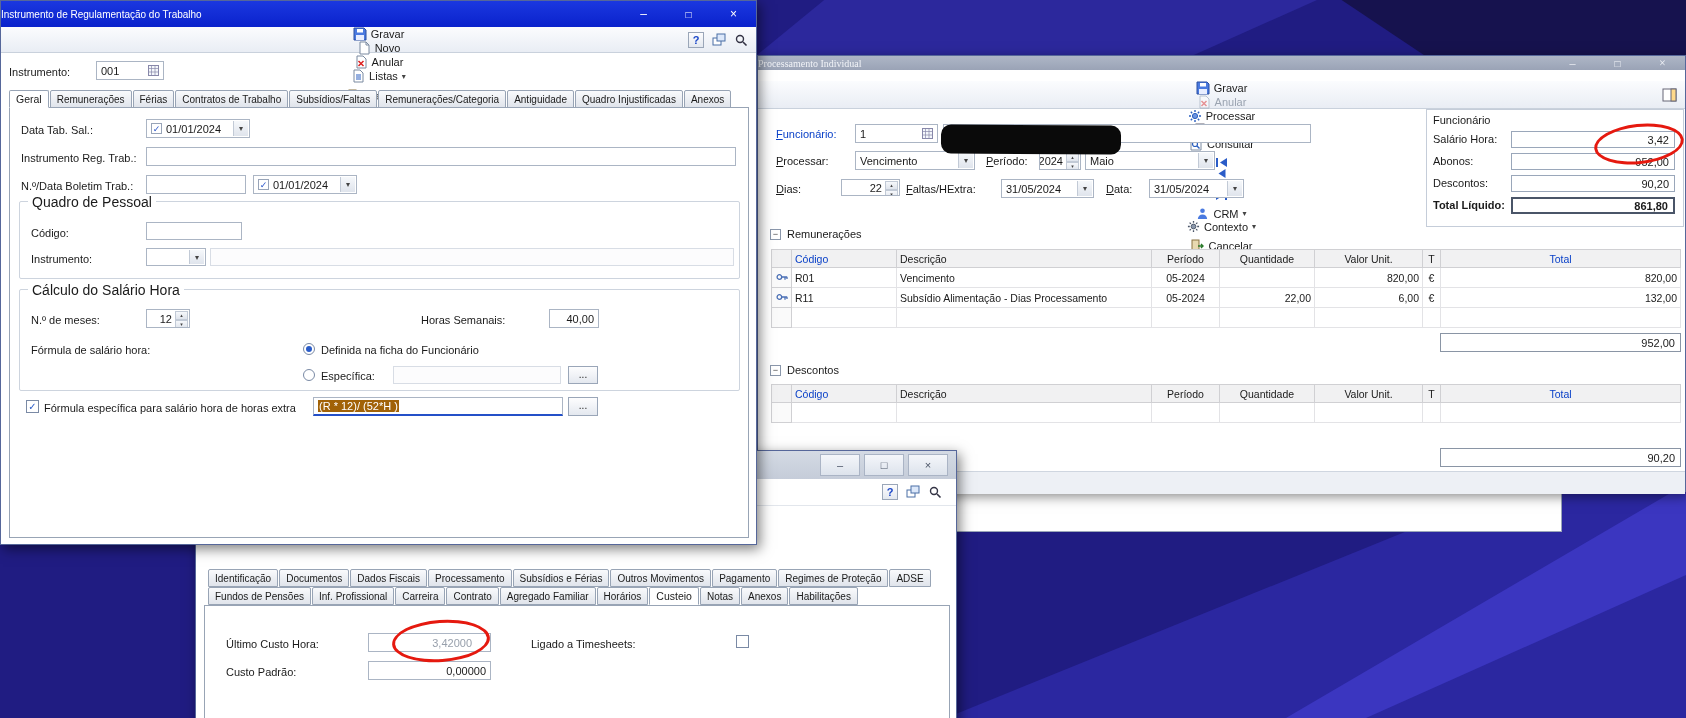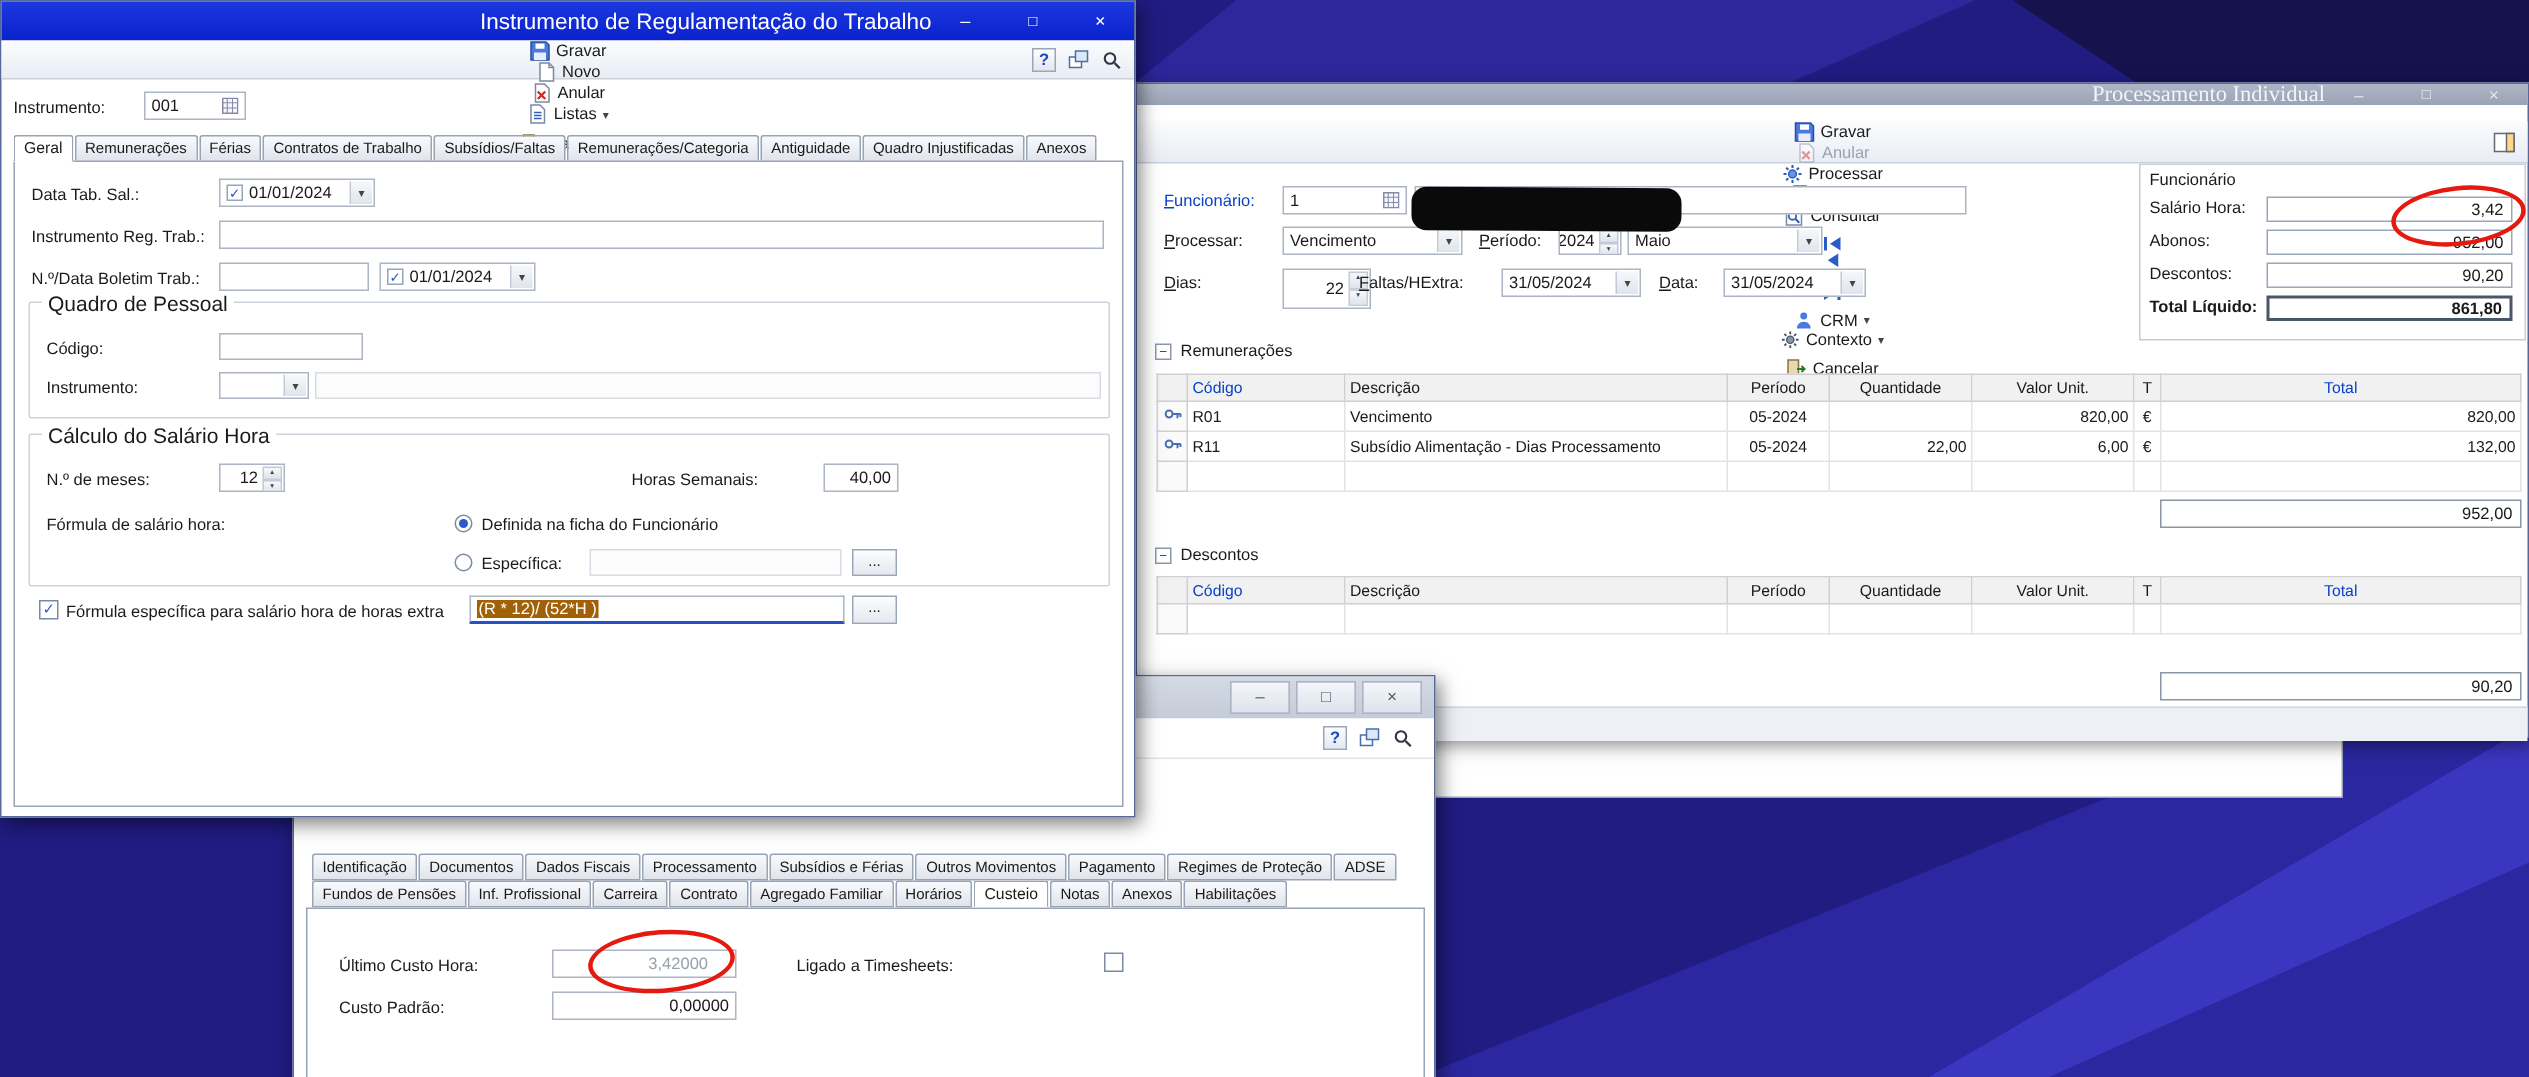--- a/index.html
+++ b/index.html
@@ -14,7 +14,7 @@
   .win1{left:0;top:0;width:757px;height:545px;z-index:4;}
   
   .titlebar{position:absolute;left:0;right:0;top:0;height:26px;display:flex;align-items:center;}
-  .titlebar .title{flex:1;text-align:right;font-size:15px;white-space:nowrap;overflow:hidden;}
+  .titlebar .title{flex:1;text-align:left;font-size:10px;white-space:nowrap;overflow:hidden;}
   .titlebar.active{background:linear-gradient(180deg,#1b38e0,#0a22cc);color:#fff;}
   .titlebar.inactive2{background:linear-gradient(180deg,#aeb6c6,#9aa3b6);color:#f2f4f8;height:14px;font-family:Liberation Serif, serif;}
   .titlebar.inactive3{background:linear-gradient(180deg,#d4dae4,#c5ccd9);color:#5a6475;height:28px;}

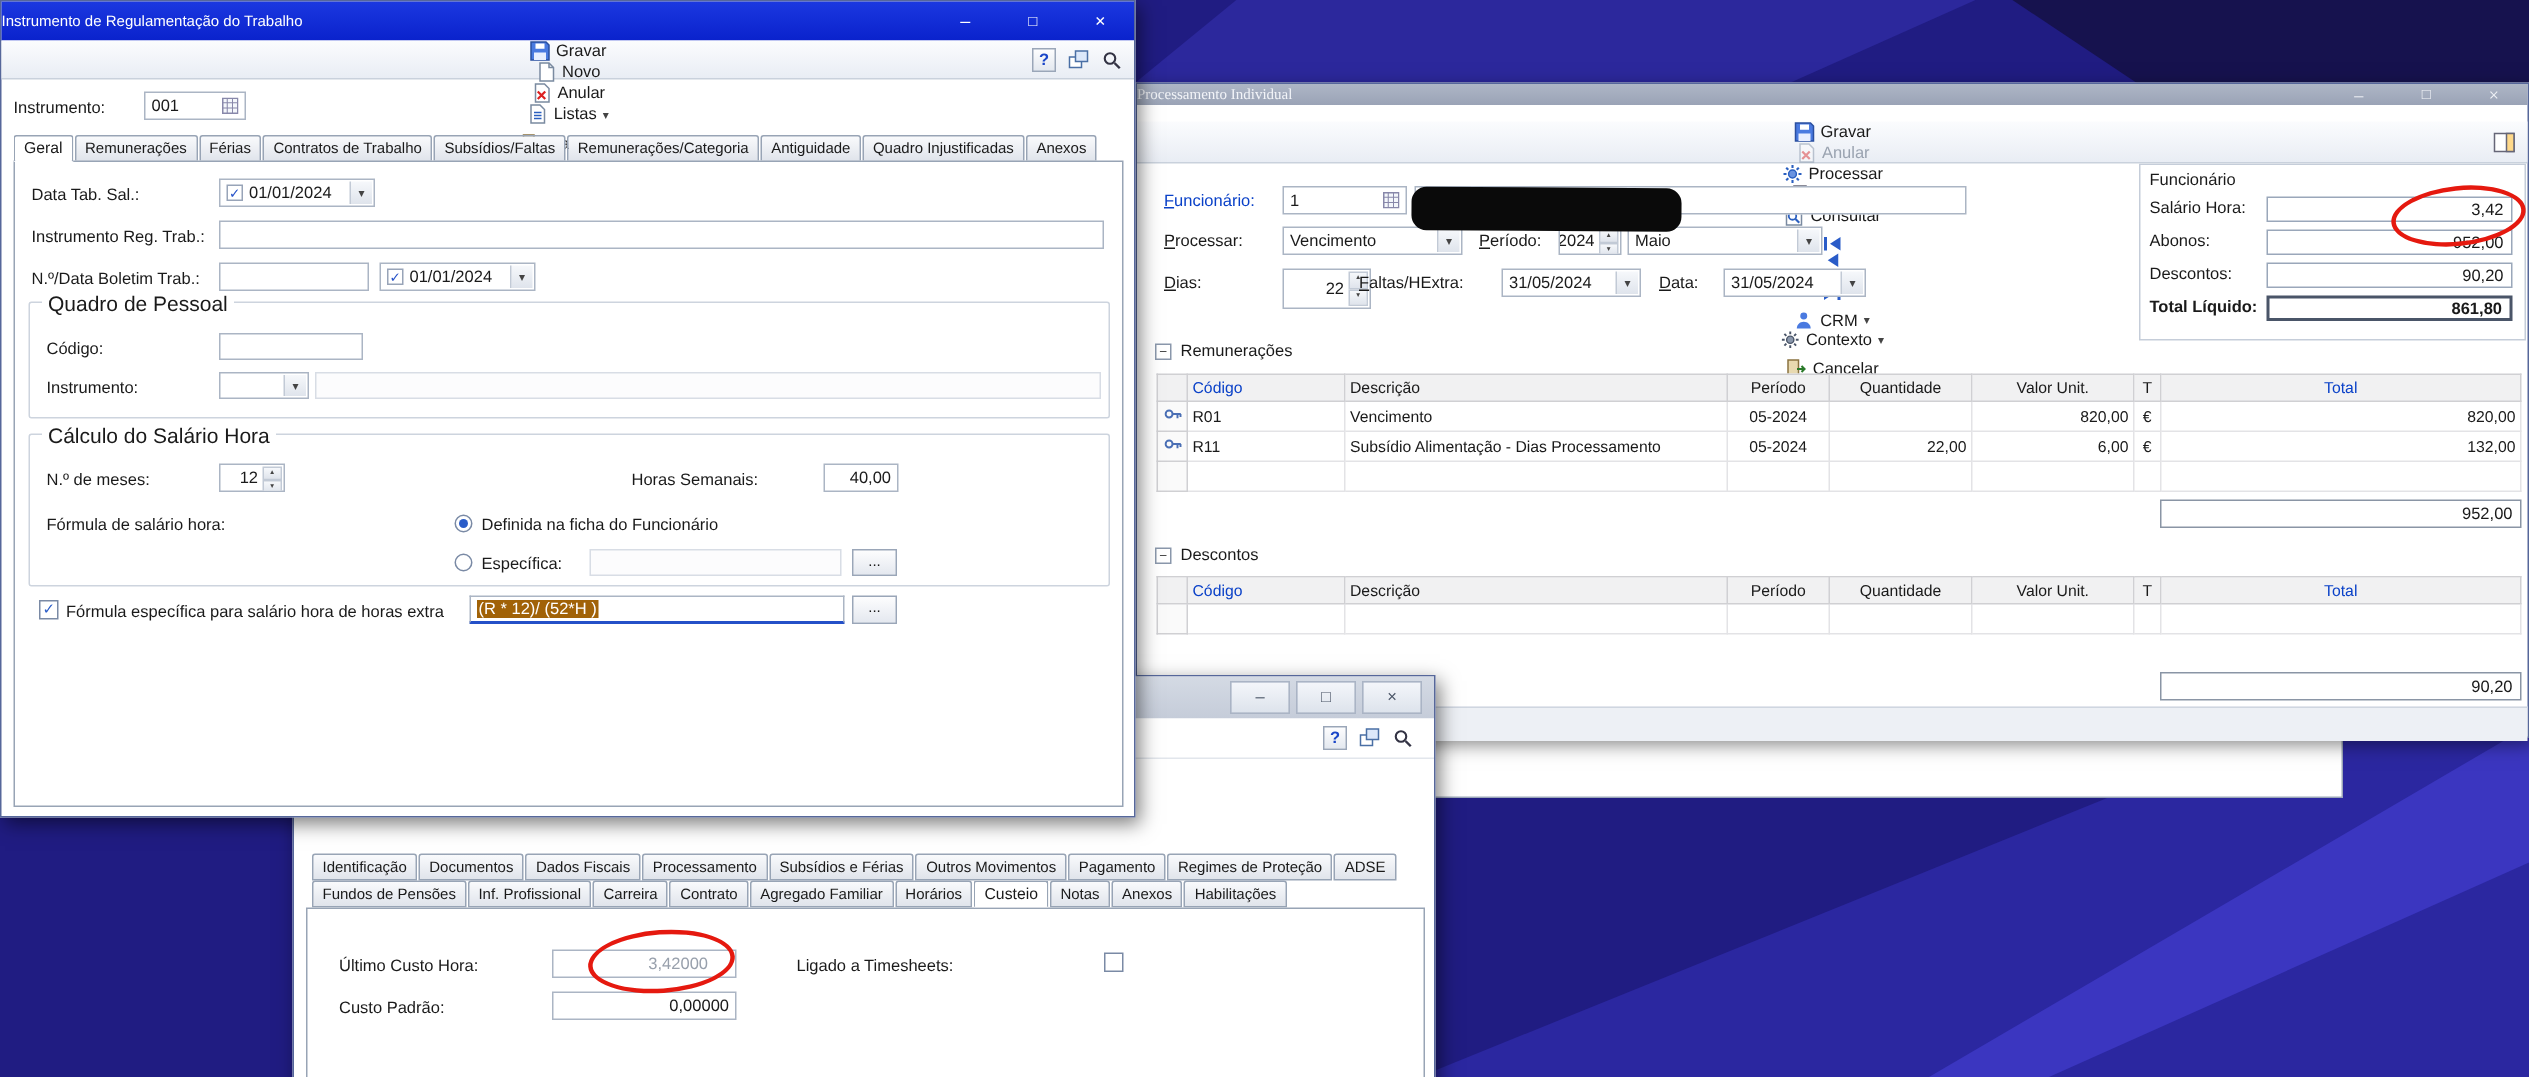--- a/index.html
+++ b/index.html
@@ -246,7 +246,7 @@
     </div>
 
     <span class="lbl ak" style="left:18px;top:125px;">Dias:</span>
-    <div class="input spinner" style="left:97px;top:123px;width:42px;height:27px;padding-left:40px;">
+    <div class="input spinner" style="left:83px;top:123px;width:42px;height:17px;padding-left:40px;">
       <span>22</span>
       <span class="spin-btns">
           <span>▴</span>

